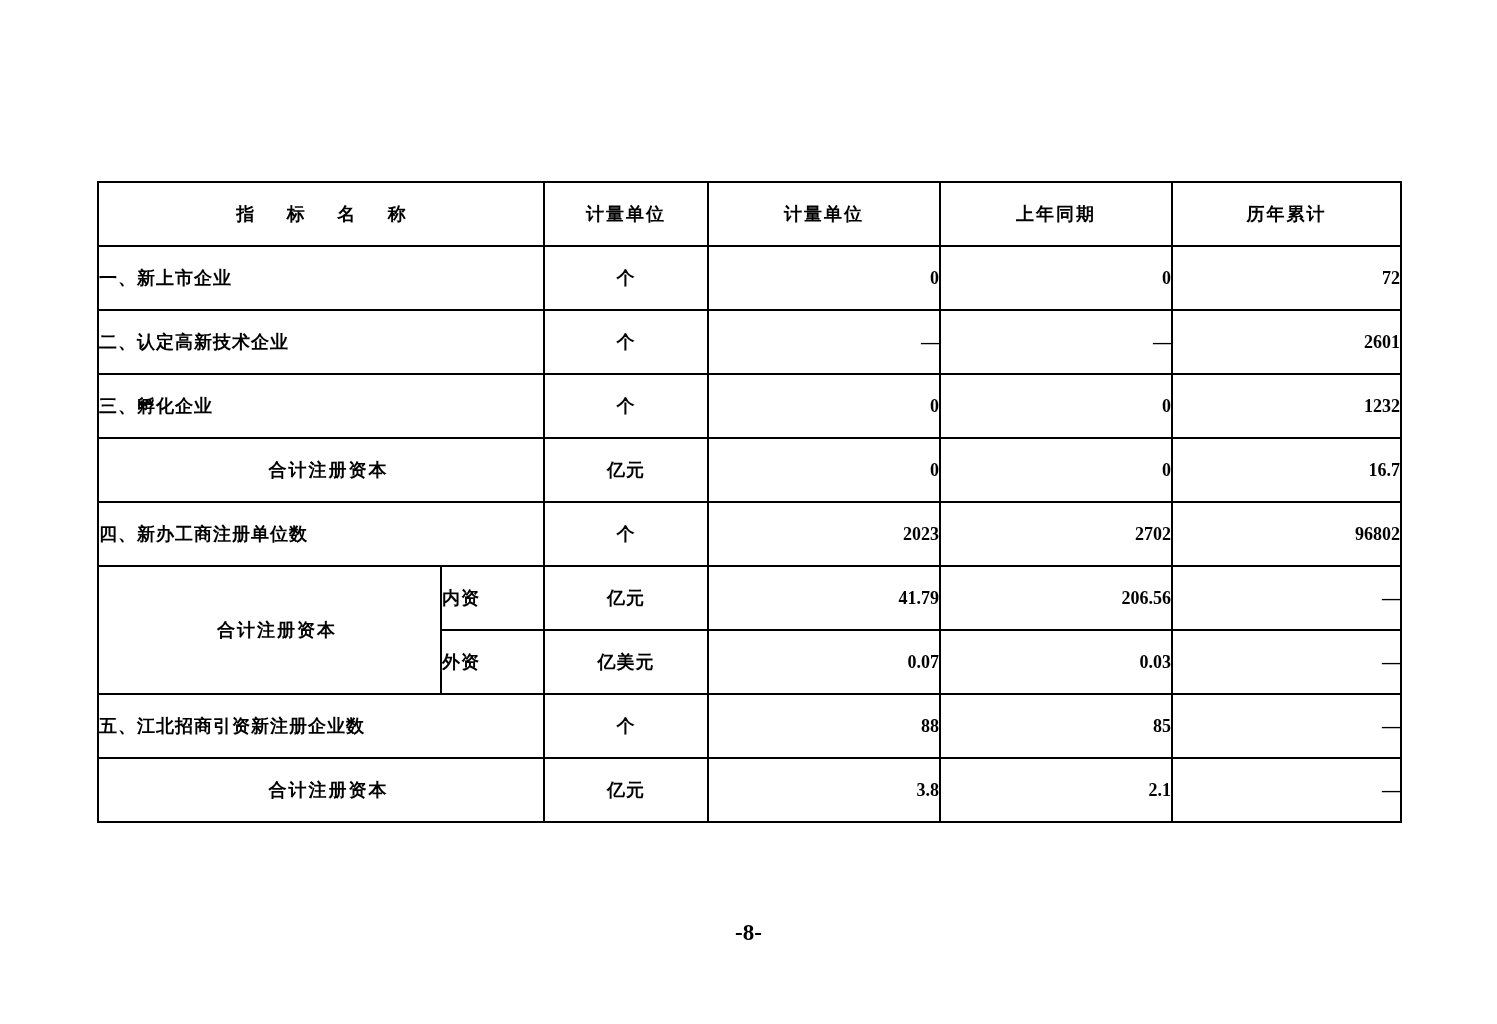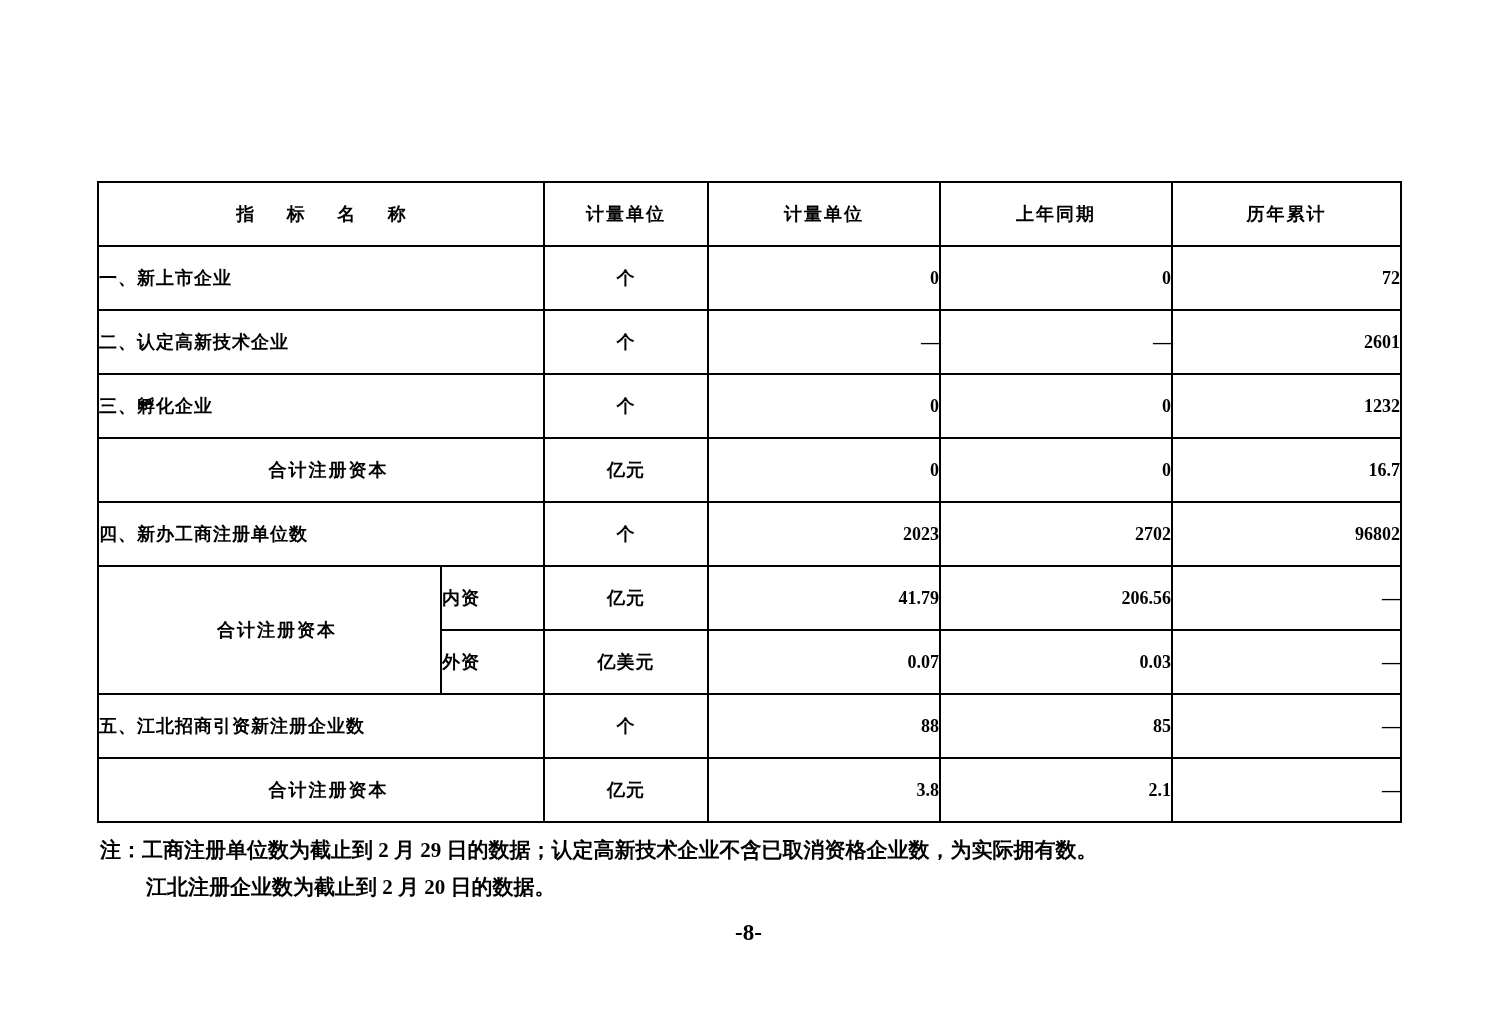--- a/index.html
+++ b/index.html
@@ -214,10 +214,6 @@
     </tbody>
   </table>
 
-  <div class="notes">
-    <div class="line1">注：工商注册单位数为截止到 2 月 29 日的数据；认定高新技术企业不含已取消资格企业数，为实际拥有数。</div>
-    <div class="line2">江北注册企业数为截止到 2 月 20 日的数据。</div>
-  </div>
 
   <div class="page-number">-8-</div>
 

